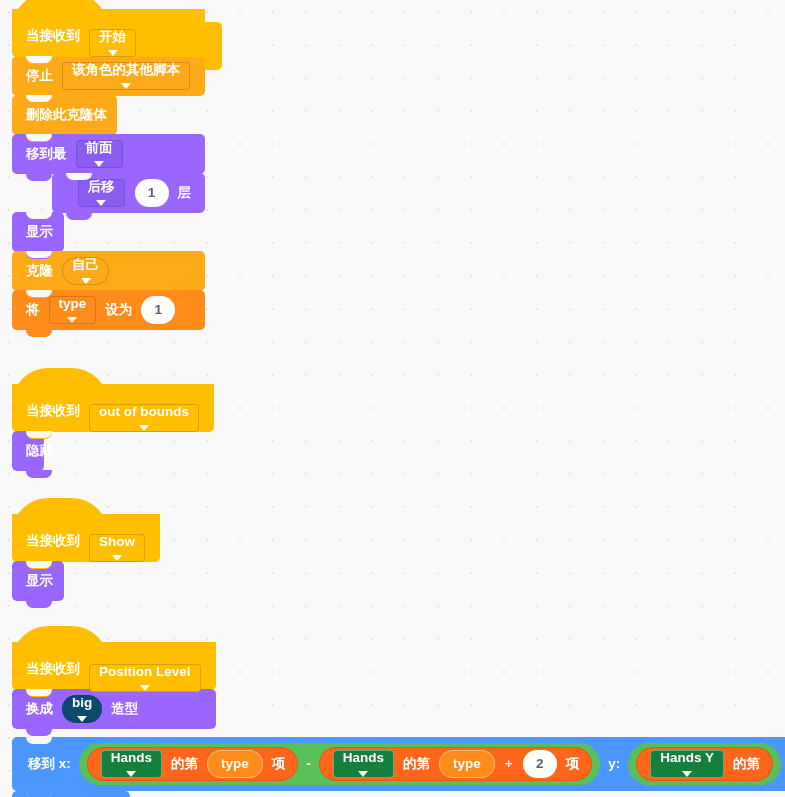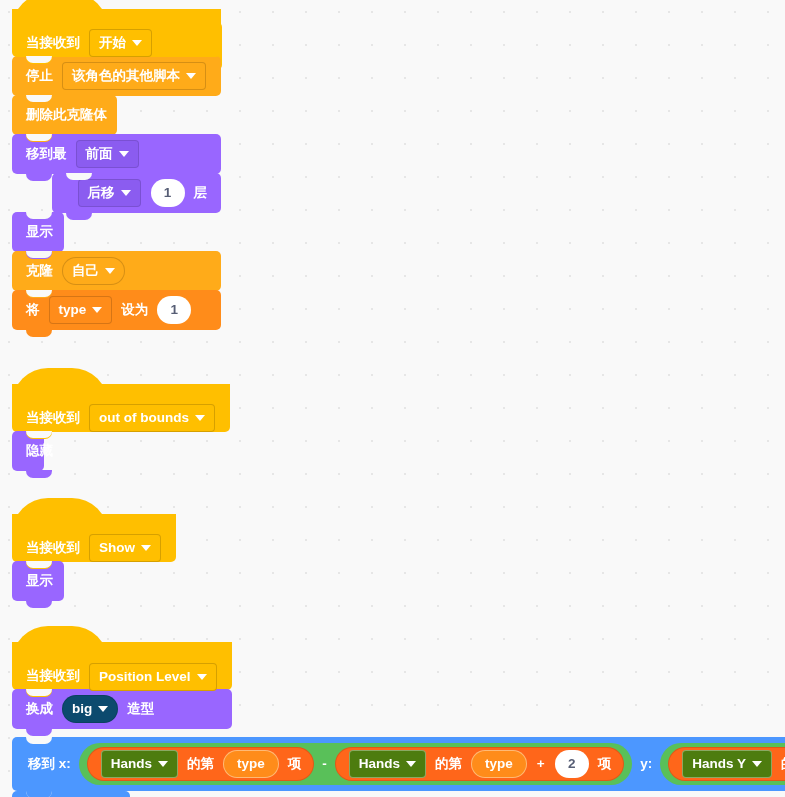--- a/index.html
+++ b/index.html
@@ -63,7 +63,7 @@
     height: 48px;
     padding-top: 14px;
     border-radius: 0 0 5px 5px;
-    align-items: center;
+    align-items: flex-start;
   }
   .hat .hatcap {
     position: absolute;

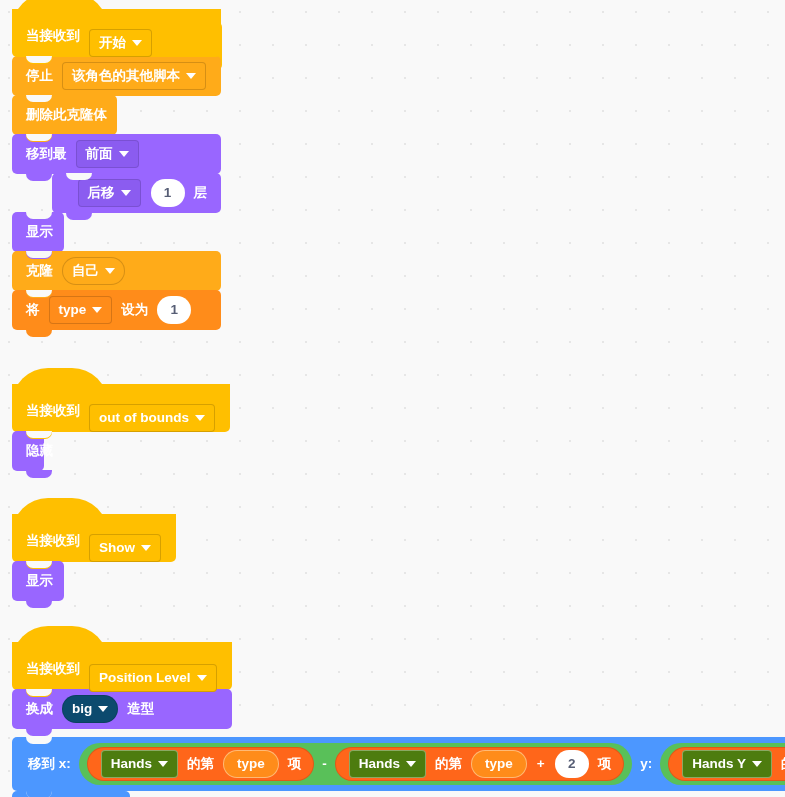--- a/index.html
+++ b/index.html
@@ -101,6 +101,7 @@
     font-size: 13.5px;
     font-weight: bold;
     color: #fff;
+    flex-direction: column;
   }
   .f-events   { background: #ffbf00; border: 1px solid rgba(0,0,0,.16); }
   .f-control  { background: #ffab19; border: 1px solid rgba(0,0,0,.16); }

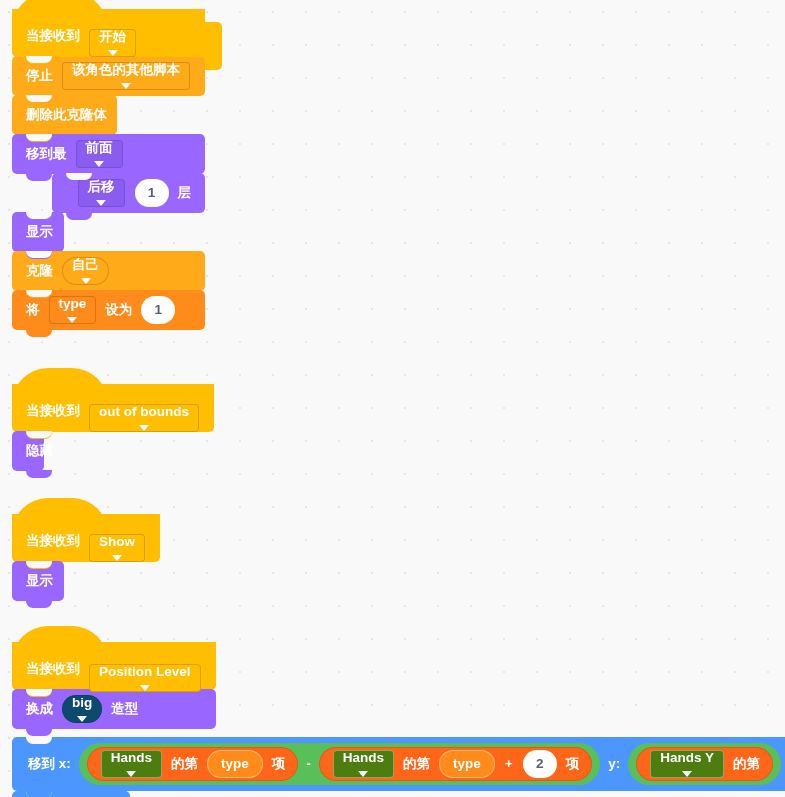--- a/index.html
+++ b/index.html
@@ -108,7 +108,7 @@
   .f-looks    { background: #0c4a6e; border: 1px solid rgba(0,0,0,.12); border-radius: 15px; }
   .f-looks2   { background: #8b5cf0; border: 1px solid rgba(0,0,0,.12); border-radius: 4px; }
   .f-vars     { background: #ff8c1a; border: 1px solid rgba(0,0,0,.16); }
-  .f-list     { background: #4d7c0f; border: 1px solid rgba(255,255,255,.35); }
+  .f-list     { background: #15803d; border: 1px solid rgba(255,255,255,.35); }
   .f-round    { border-radius: 15px; }
 
   .caret {

